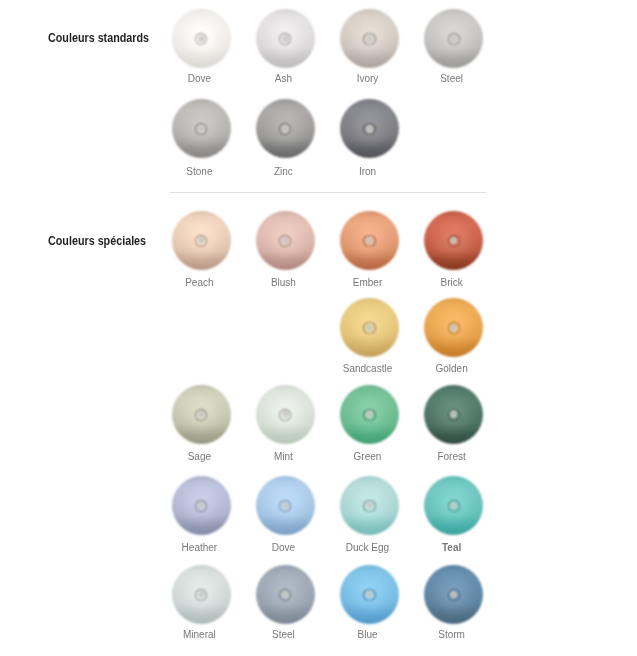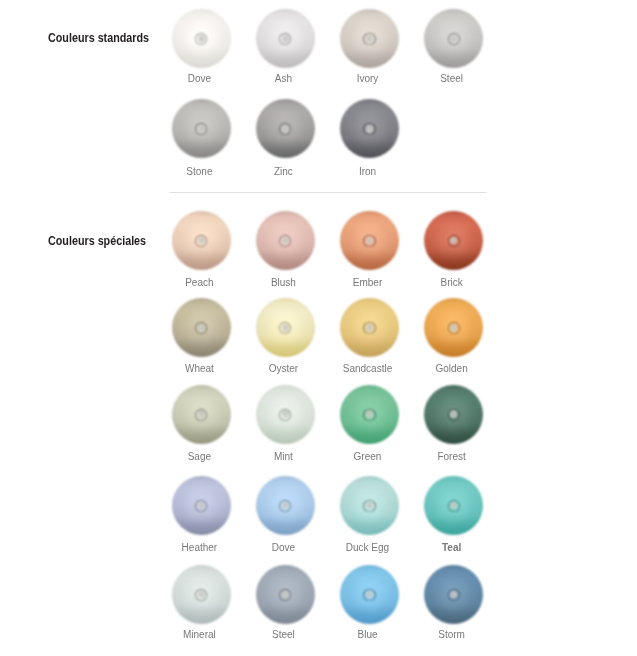--- a/index.html
+++ b/index.html
@@ -144,17 +144,6 @@
       </div>
       <div class="label" style="top: 67.3px;">Brick</div>
     </div>
-    <div class="swatch" style="left: 171.9px; top: 298.2px;">
-      <div class="bowl-wrap">
-        <div class="bowl" style="background: linear-gradient(rgb(180, 171, 144) 0%, rgb(196, 187, 158) 9%, rgb(200, 191, 161) 22%, rgb(192, 183, 155) 45%, rgb(182, 173, 147) 66%, rgb(155, 146, 124) 85%, rgb(142, 133, 114) 100%);">
-          <div class="bowl-shade" style="background: radial-gradient(circle, rgba(255, 255, 255, 0.055) 0%, rgba(255, 255, 255, 0.05) 16%, rgba(255, 255, 255, 0.035) 30%, rgba(255, 255, 255, 0.016) 46%, rgba(255, 255, 255, 0.004) 58%, rgba(255, 255, 255, 0) 60%, rgba(0, 0, 0, 0.035) 74%, rgba(0, 0, 0, 0.067) 88%, rgba(0, 0, 0, 0.11) 100%);"></div>
-          <div class="bowl-gloss" style="background: radial-gradient(circle, rgba(255, 255, 255, 0.055) 0%, rgba(255, 255, 255, 0.05) 18%, rgba(255, 255, 255, 0.03) 33%, rgba(255, 255, 255, 0.008) 48%, rgba(255, 255, 255, 0) 58%);"></div>
-          <div class="plug" style="background: radial-gradient(circle at 50% 44%, rgb(191, 192, 187) 0%, rgb(196, 197, 192) 24%, rgb(205, 206, 201) 54%, rgb(212, 213, 208) 80%, rgb(201, 202, 197) 100%);"></div>
-          <div class="drain" style="background: radial-gradient(circle at 50% 51%, rgba(0, 0, 0, 0) 56%, rgba(0, 0, 0, 0.5) 66%, rgba(0, 0, 0, 0.5) 84%, rgba(0, 0, 0, 0.12) 95%, rgba(0, 0, 0, 0) 100%);"></div>
-        </div>
-      </div>
-      <div class="label" style="top: 65.9px;">Wheat</div>
-    </div>
     <div class="swatch" style="left: 255.9px; top: 298.2px;">
       <div class="bowl-wrap">
         <div class="bowl" style="background: linear-gradient(rgb(232, 223, 171) 0%, rgb(240, 233, 194) 9%, rgb(242, 236, 200) 22%, rgb(238, 231, 189) 45%, rgb(233, 225, 175) 66%, rgb(221, 207, 136) 85%, rgb(215, 199, 117) 100%);">

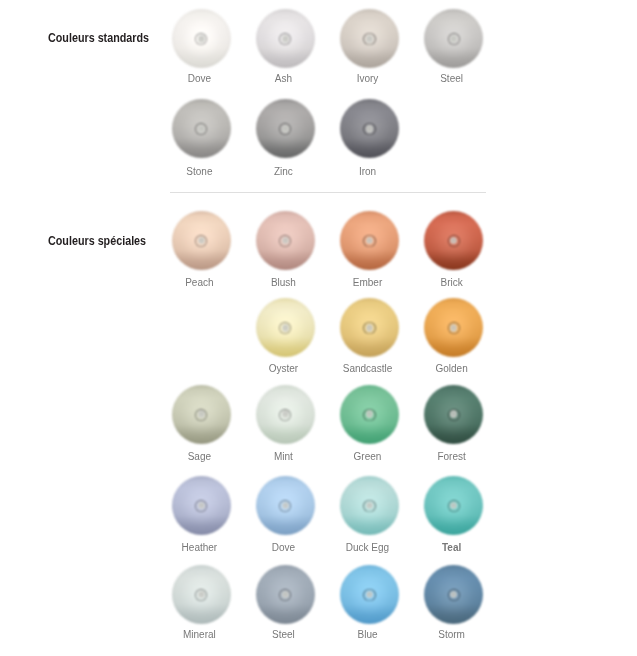--- a/index.html
+++ b/index.html
@@ -144,17 +144,6 @@
       </div>
       <div class="label" style="top: 67.3px;">Brick</div>
     </div>
-    <div class="swatch" style="left: 255.9px; top: 298.2px;">
-      <div class="bowl-wrap">
-        <div class="bowl" style="background: linear-gradient(rgb(232, 223, 171) 0%, rgb(240, 233, 194) 9%, rgb(242, 236, 200) 22%, rgb(238, 231, 189) 45%, rgb(233, 225, 175) 66%, rgb(221, 207, 136) 85%, rgb(215, 199, 117) 100%);">
-          <div class="bowl-shade" style="background: radial-gradient(circle, rgba(255, 255, 255, 0.055) 0%, rgba(255, 255, 255, 0.05) 16%, rgba(255, 255, 255, 0.035) 30%, rgba(255, 255, 255, 0.016) 46%, rgba(255, 255, 255, 0.004) 58%, rgba(255, 255, 255, 0) 60%, rgba(0, 0, 0, 0.035) 74%, rgba(0, 0, 0, 0.067) 88%, rgba(0, 0, 0, 0.11) 100%);"></div>
-          <div class="bowl-gloss" style="background: radial-gradient(circle, rgba(255, 255, 255, 0.055) 0%, rgba(255, 255, 255, 0.05) 18%, rgba(255, 255, 255, 0.03) 33%, rgba(255, 255, 255, 0.008) 48%, rgba(255, 255, 255, 0) 58%);"></div>
-          <div class="plug" style="background: radial-gradient(circle at 50% 44%, rgb(191, 192, 187) 0%, rgb(196, 197, 192) 24%, rgb(205, 206, 201) 54%, rgb(212, 213, 208) 80%, rgb(201, 202, 197) 100%);"></div>
-          <div class="drain" style="background: radial-gradient(circle at 50% 51%, rgba(0, 0, 0, 0) 56%, rgba(0, 0, 0, 0.5) 66%, rgba(0, 0, 0, 0.5) 84%, rgba(0, 0, 0, 0.12) 95%, rgba(0, 0, 0, 0) 100%);"></div>
-        </div>
-      </div>
-      <div class="label" style="top: 65.9px;">Oyster</div>
-    </div>
     <div class="swatch" style="left: 340px; top: 298.2px;">
       <div class="bowl-wrap">
         <div class="bowl" style="background: linear-gradient(rgb(223, 191, 117) 0%, rgb(233, 204, 129) 9%, rgb(236, 206, 132) 22%, rgb(231, 201, 126) 45%, rgb(225, 193, 119) 66%, rgb(207, 173, 100) 85%, rgb(199, 164, 91) 100%);">

